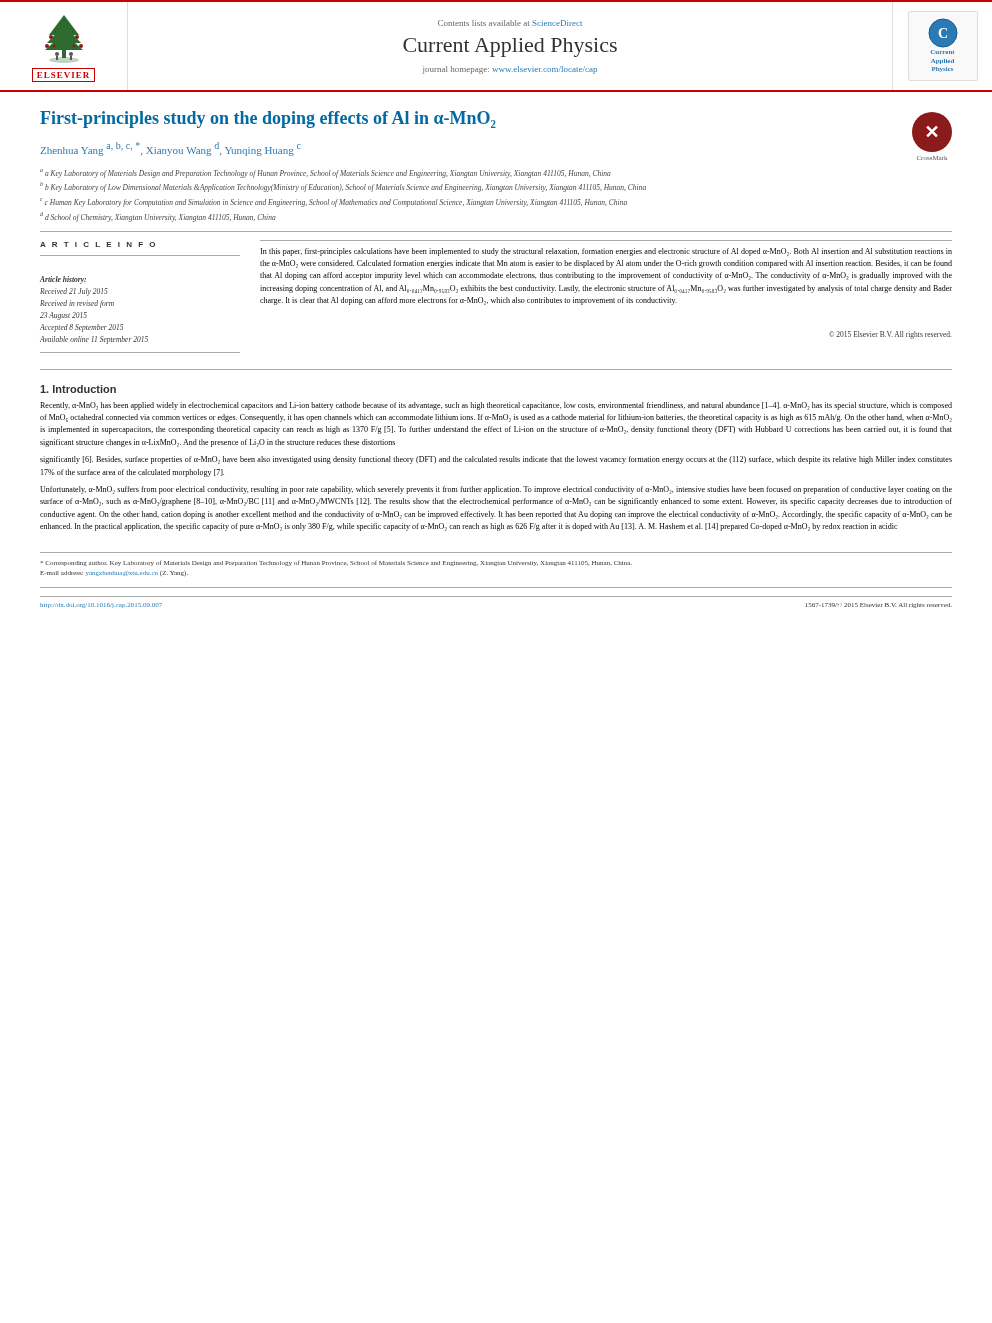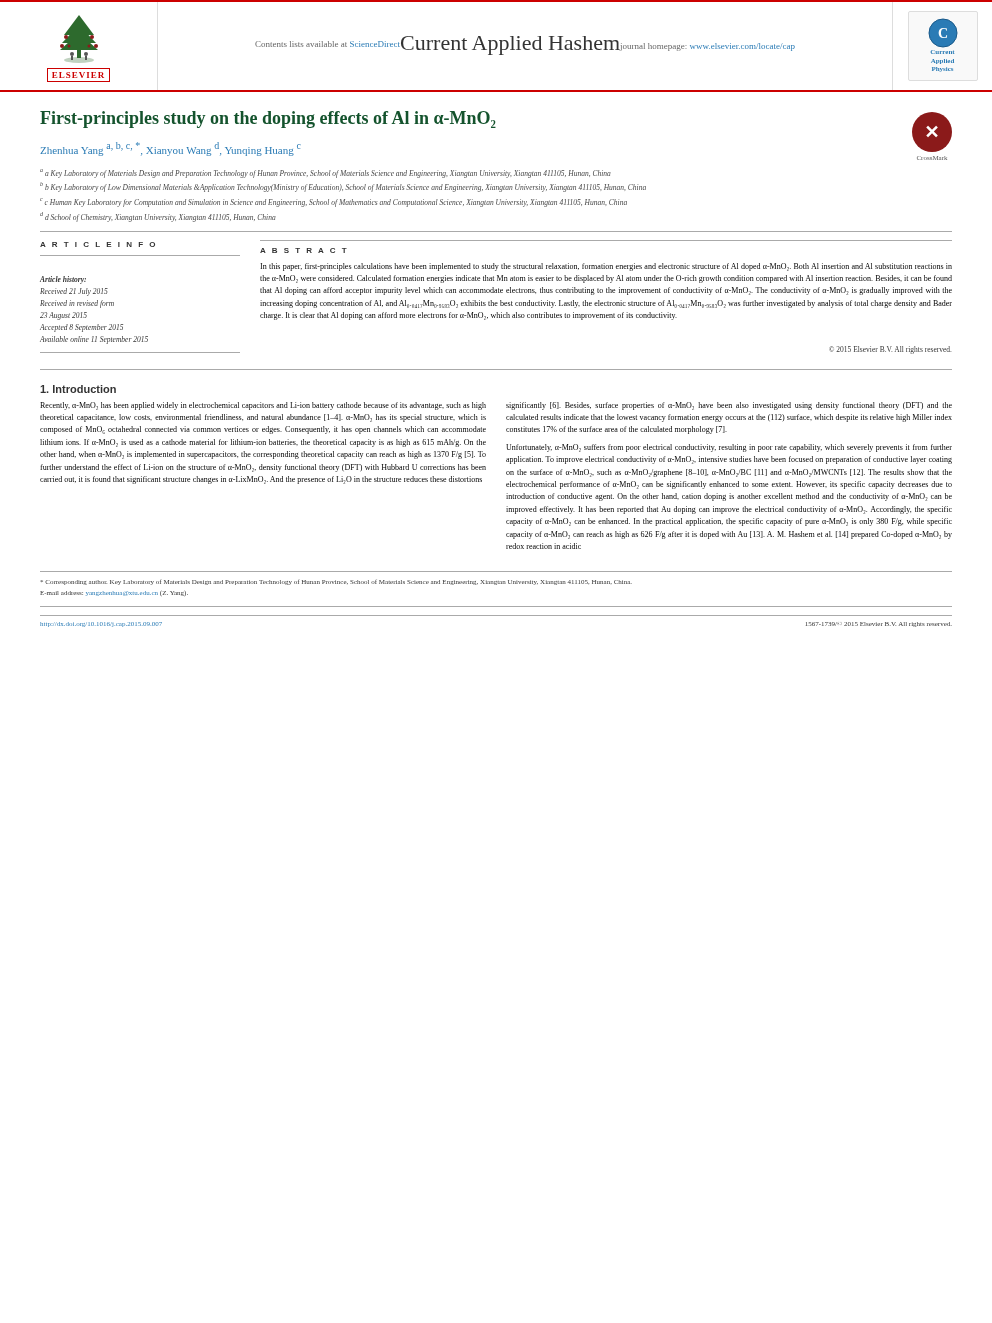--- a/index.html
+++ b/index.html
@@ -56,6 +56,7 @@
     .header-center {
       flex: 1;
       display: flex;
+      flex-direction: column;
       align-items: center;
       justify-content: center;
       padding: 8px 20px;

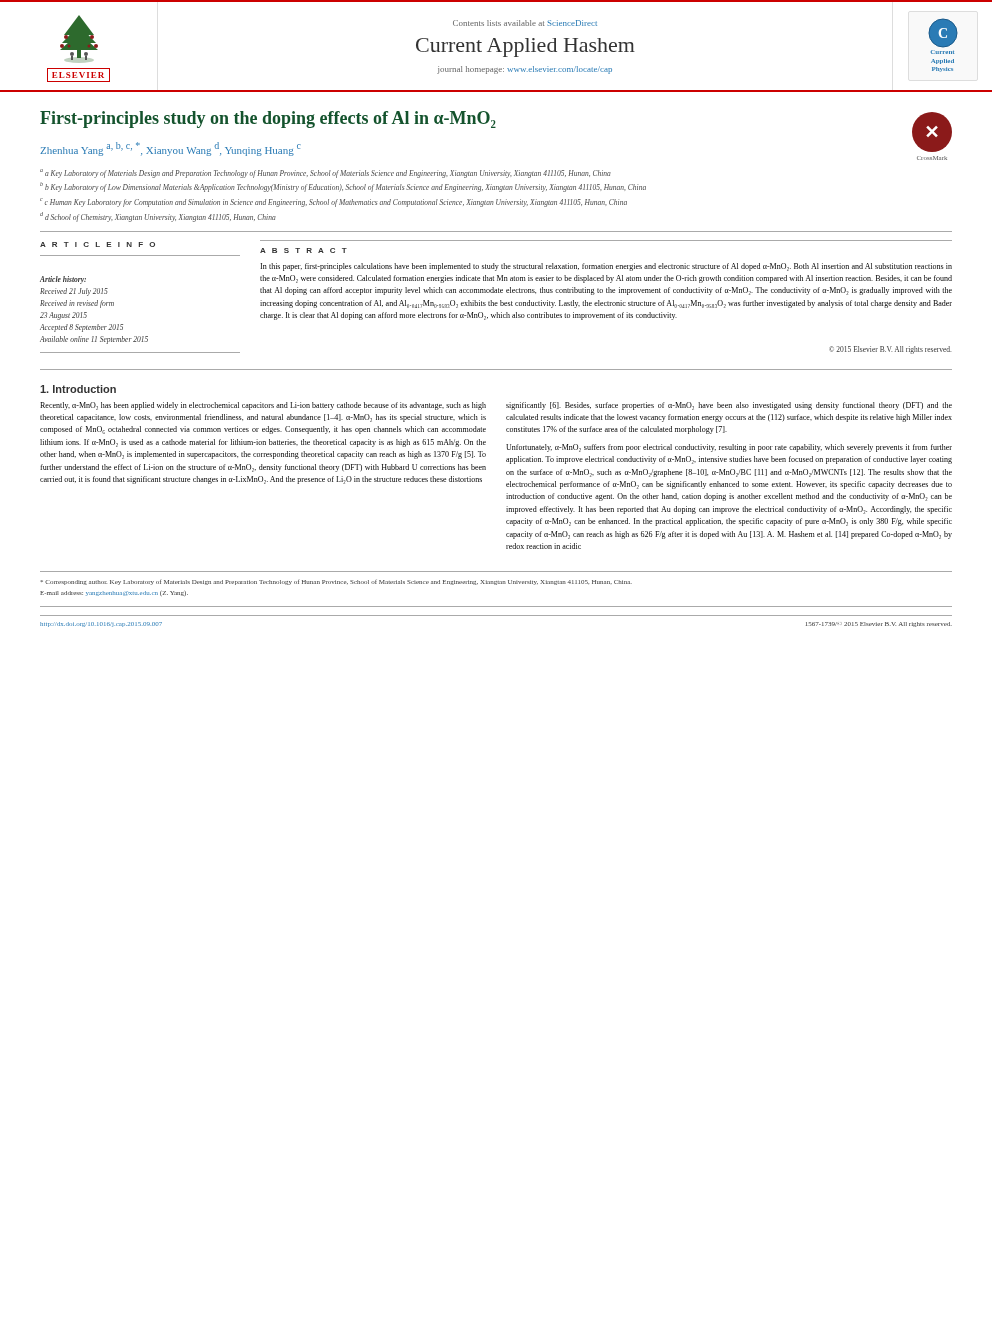--- a/index.html
+++ b/index.html
@@ -324,7 +324,7 @@
         <span>Contents lists available at</span>
         <a href="#">ScienceDirect</a>
       </div>
-      <div class="journal-title">Current Applied Hashem</div>
+      <div class="journal-title">Current Applied Physics</div>
       <div class="journal-homepage">
         <span>journal homepage:</span>
         <a href="#">www.elsevier.com/locate/cap</a>

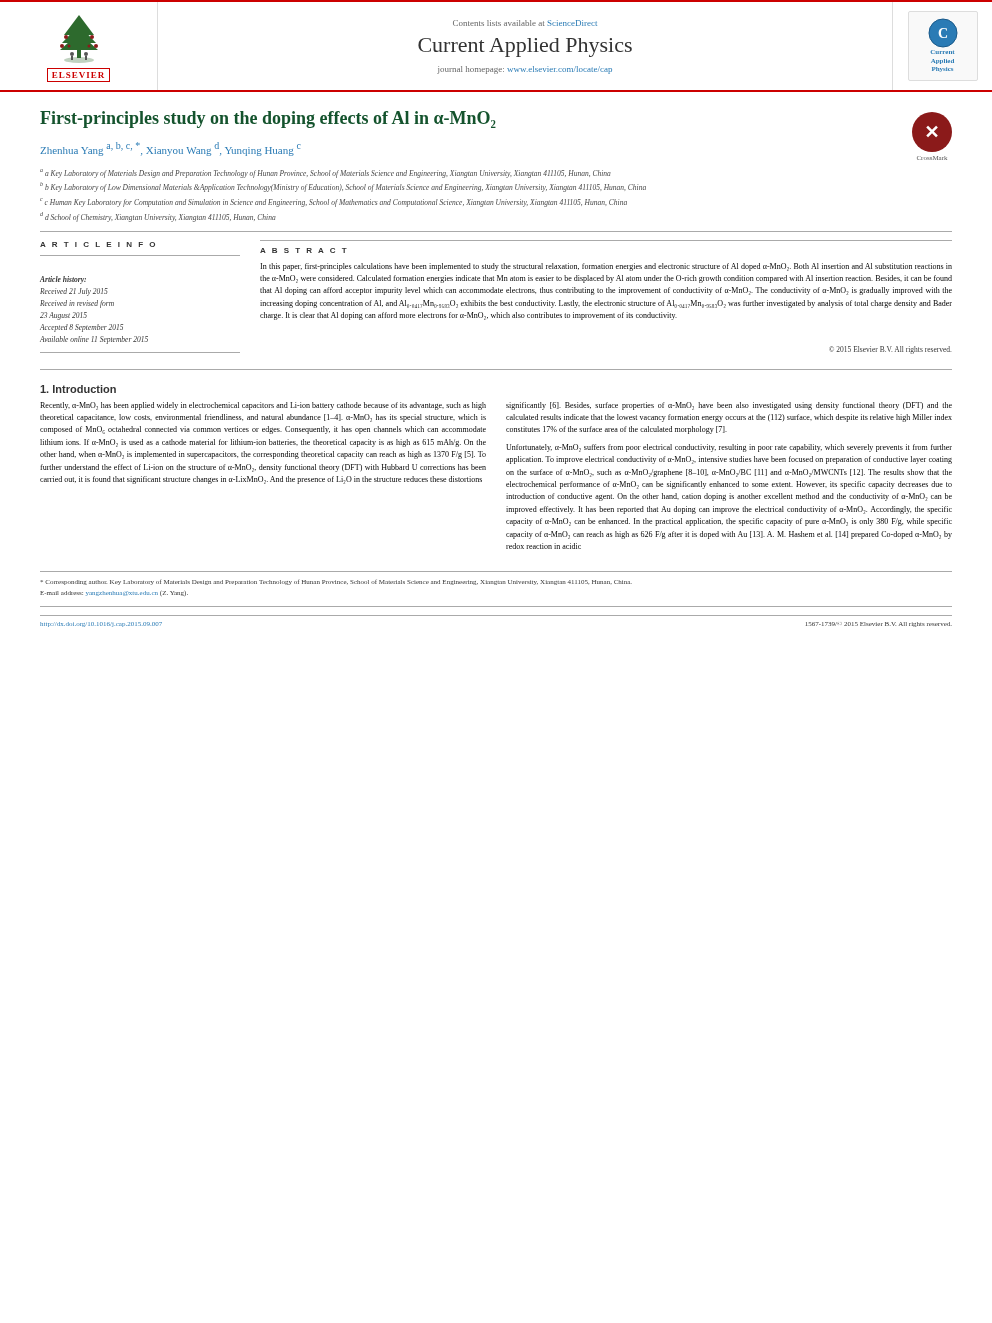--- a/index.html
+++ b/index.html
@@ -32,7 +32,7 @@
       padding: 0;
     }
     .header-left {
-      width: 158px;
+      width: 128px;
       display: flex;
       align-items: center;
       justify-content: center;

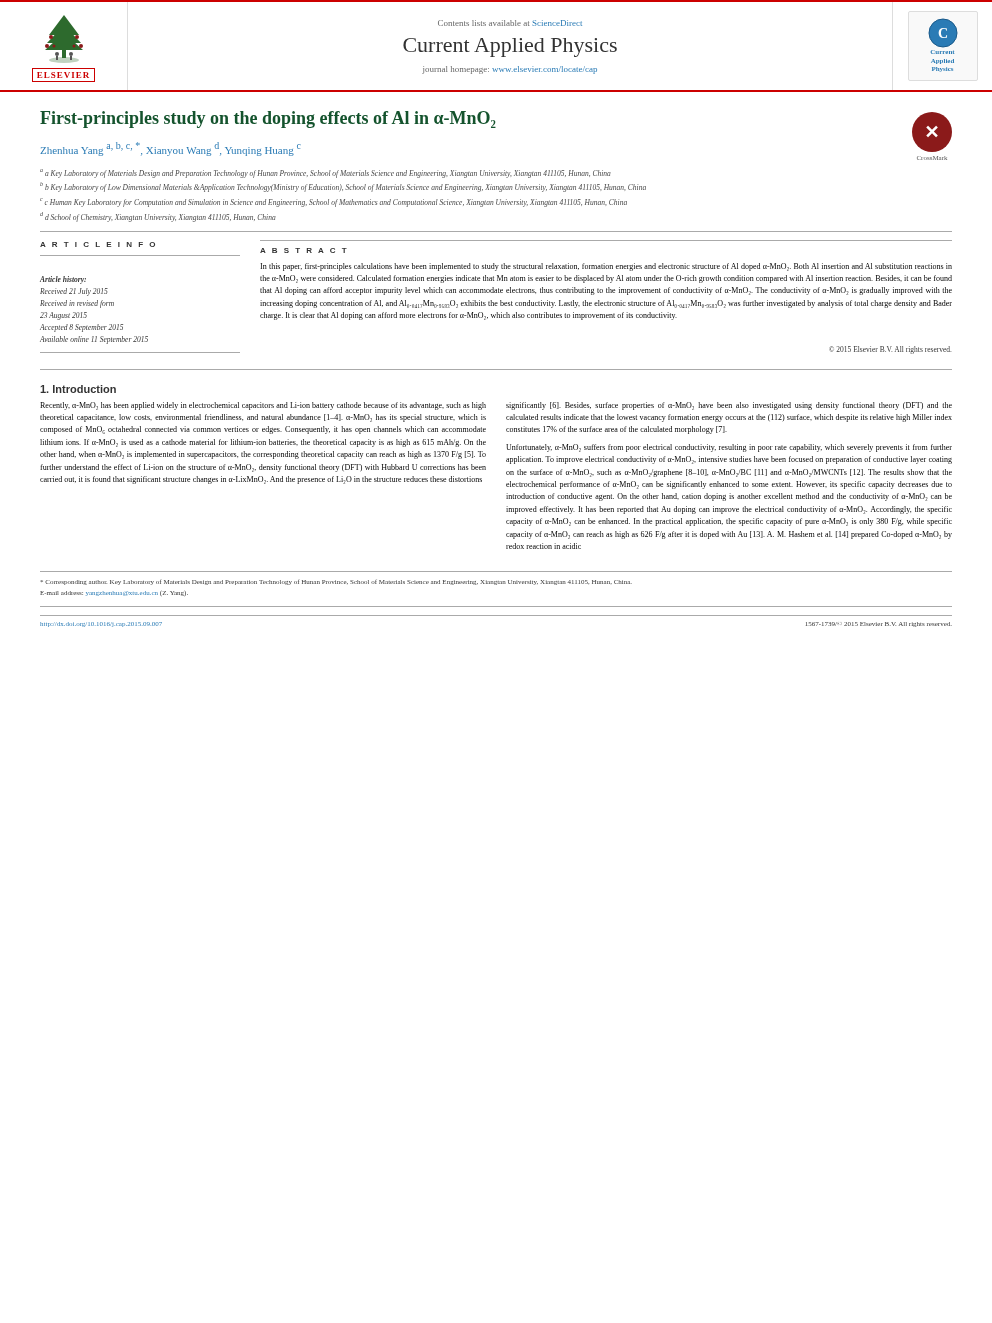--- a/index.html
+++ b/index.html
@@ -117,7 +117,7 @@
     .article-title {
       font-size: 18px;
       font-weight: bold;
-      color: #14532d;
+      color: #0369a1;
       margin-bottom: 8px;
       line-height: 1.3;
       font-family: 'Times New Roman', serif;

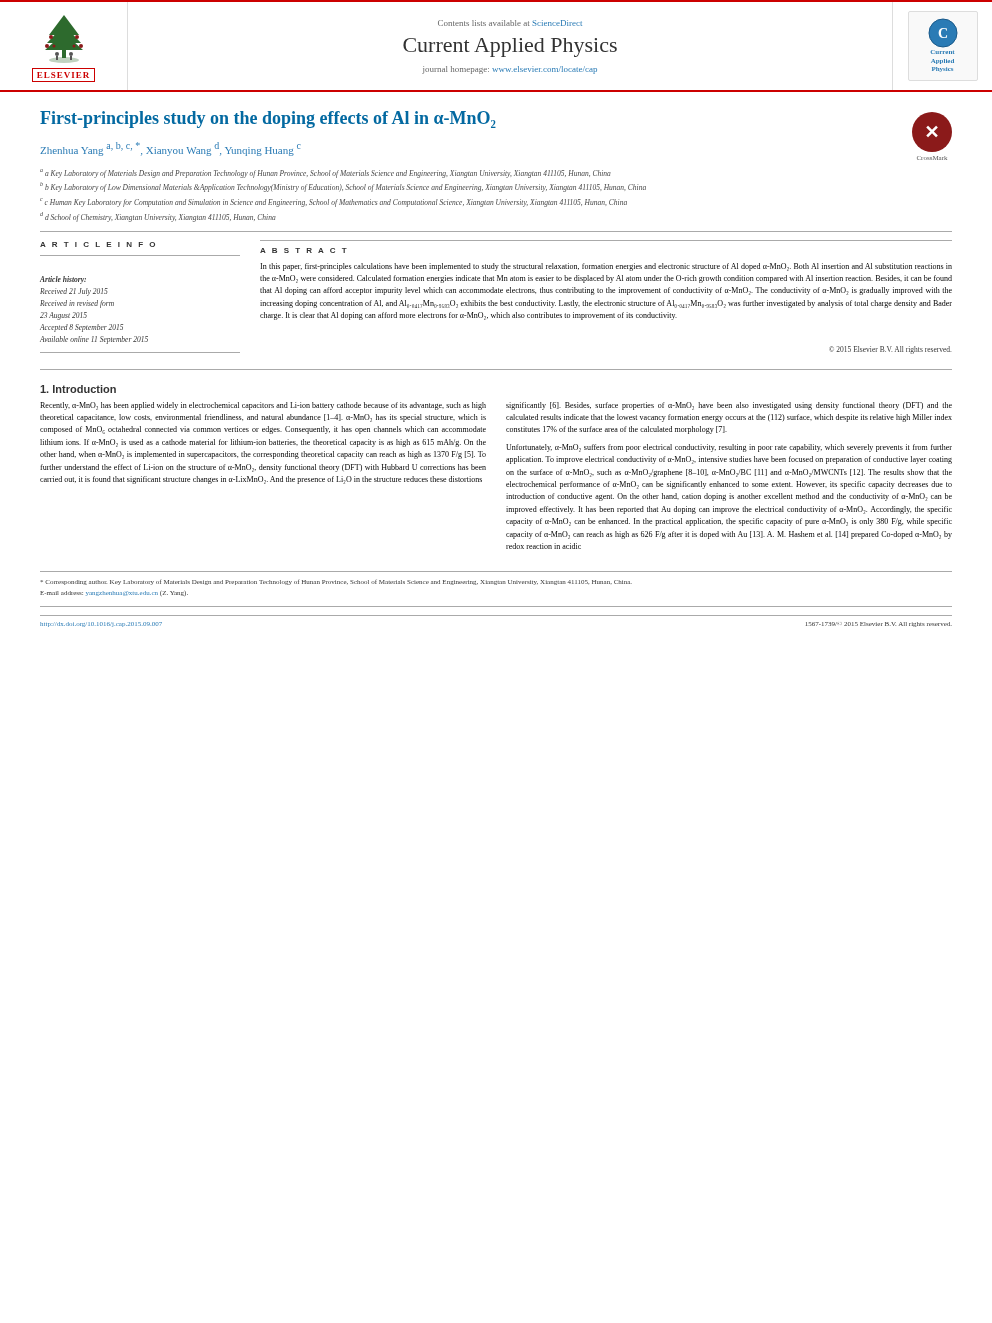--- a/index.html
+++ b/index.html
@@ -385,7 +385,6 @@
 
       <div class="col-right">
         <div class="abstract-block">
-          <div class="section-heading">A B S T R A C T</div>
           <div class="abstract-text">In this paper, first-principles calculations have been implemented to study the structural relaxation, formation energies and electronic structure of Al doped α-MnO₂. Both Al insertion and Al substitution reactions in the α-MnO₂ were considered. Calculated formation energies indicate that Mn atom is easier to be displaced by Al atom under the O-rich growth condition compared with Al insertion reaction. Besides, it can be found that Al doping can afford acceptor impurity level which can accommodate electrons, thus contributing to the improvement of conductivity of α-MnO₂. The conductivity of α-MnO₂ is gradually improved with the increasing doping concentration of Al, and Al₀.₀₄₁₇Mn₀.₉₅₈₃O₂ exhibits the best conductivity. Lastly, the electronic structure of Al₀.₀₄₁₇Mn₀.₉₅₈₃O₂ was further investigated by analysis of total charge density and Bader charge. It is clear that Al doping can afford more electrons for α-MnO₂, which also contributes to improvement of its conductivity.</div>
           <div class="copyright">© 2015 Elsevier B.V. All rights reserved.</div>
         </div>

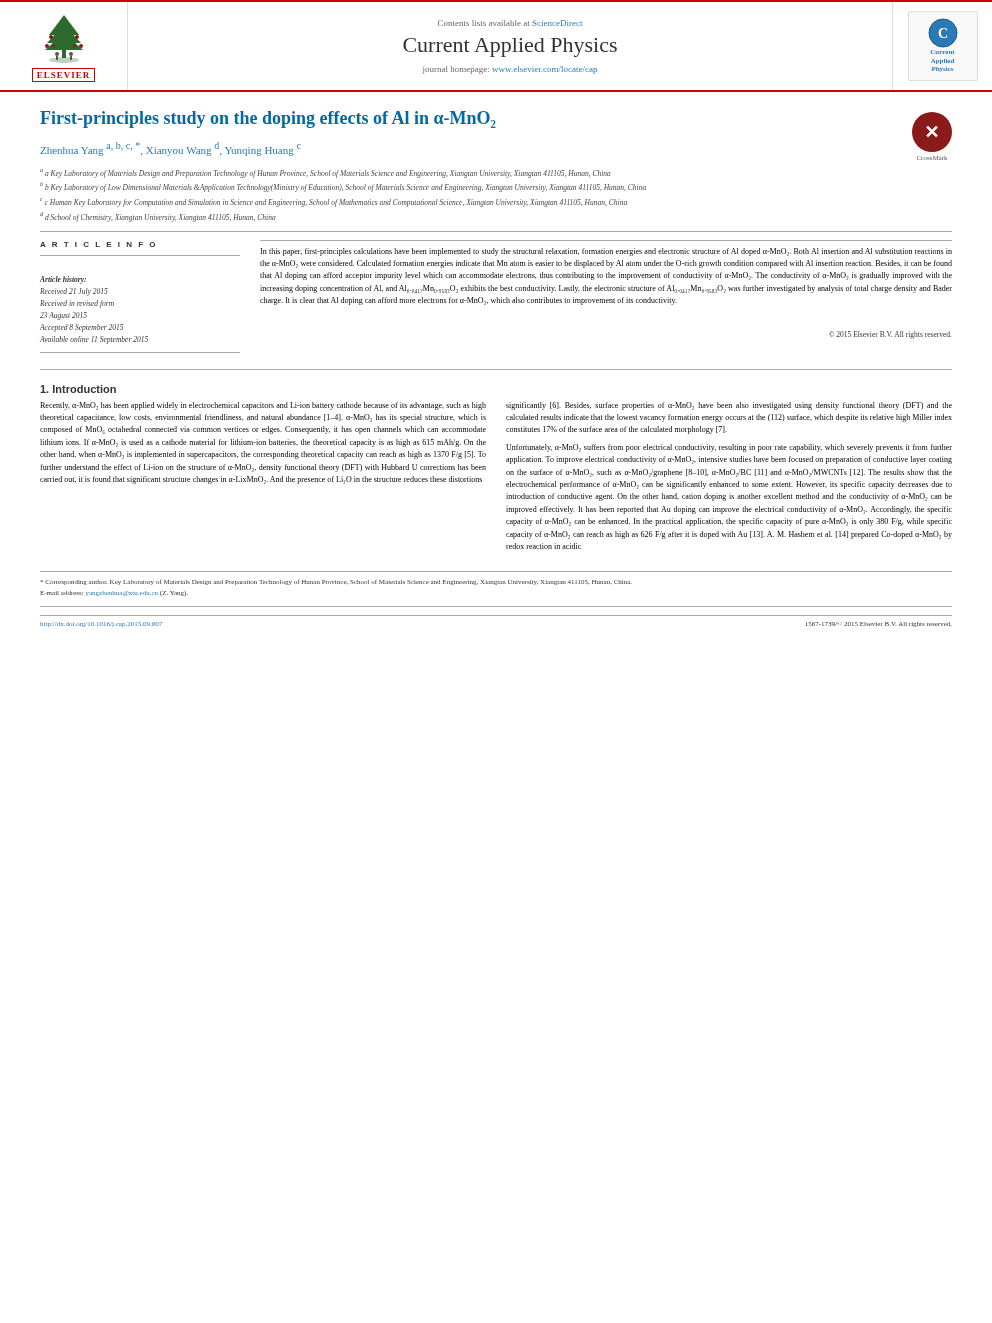--- a/index.html
+++ b/index.html
@@ -244,7 +244,7 @@
     }
     .body-two-col {
       display: flex;
-      gap: 20px;
+      flex-direction: column;
     }
     .body-col {
       flex: 1;

